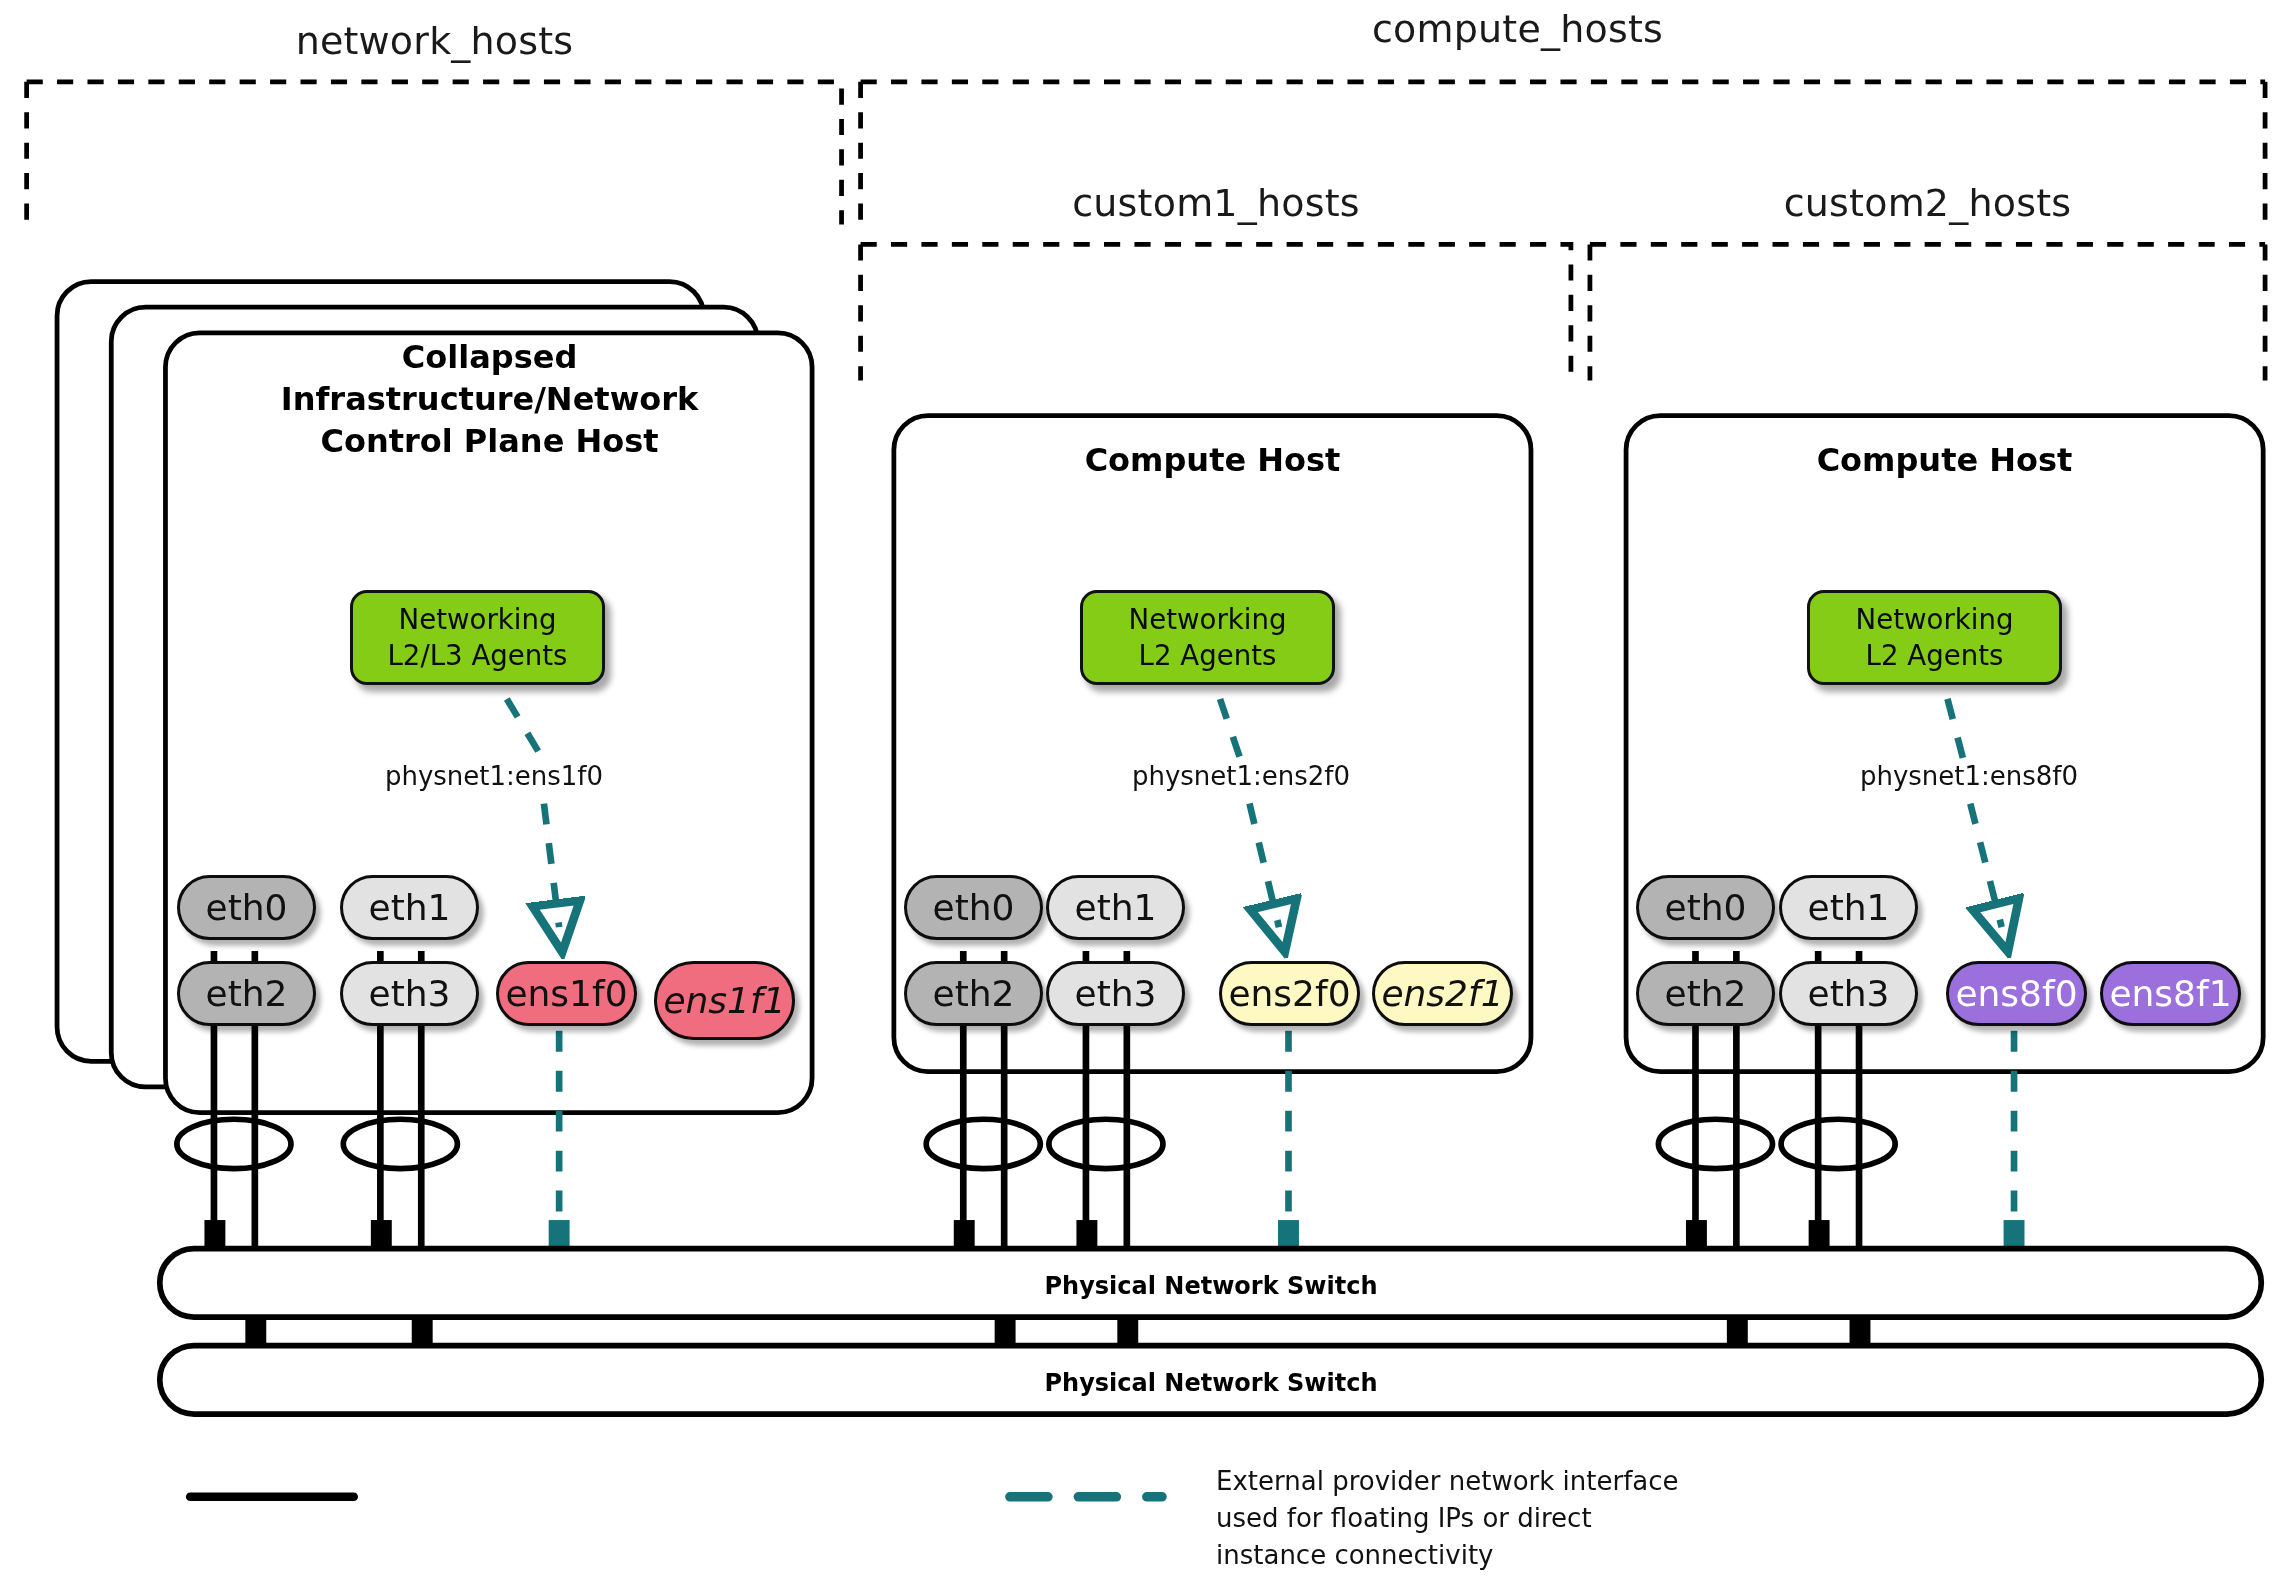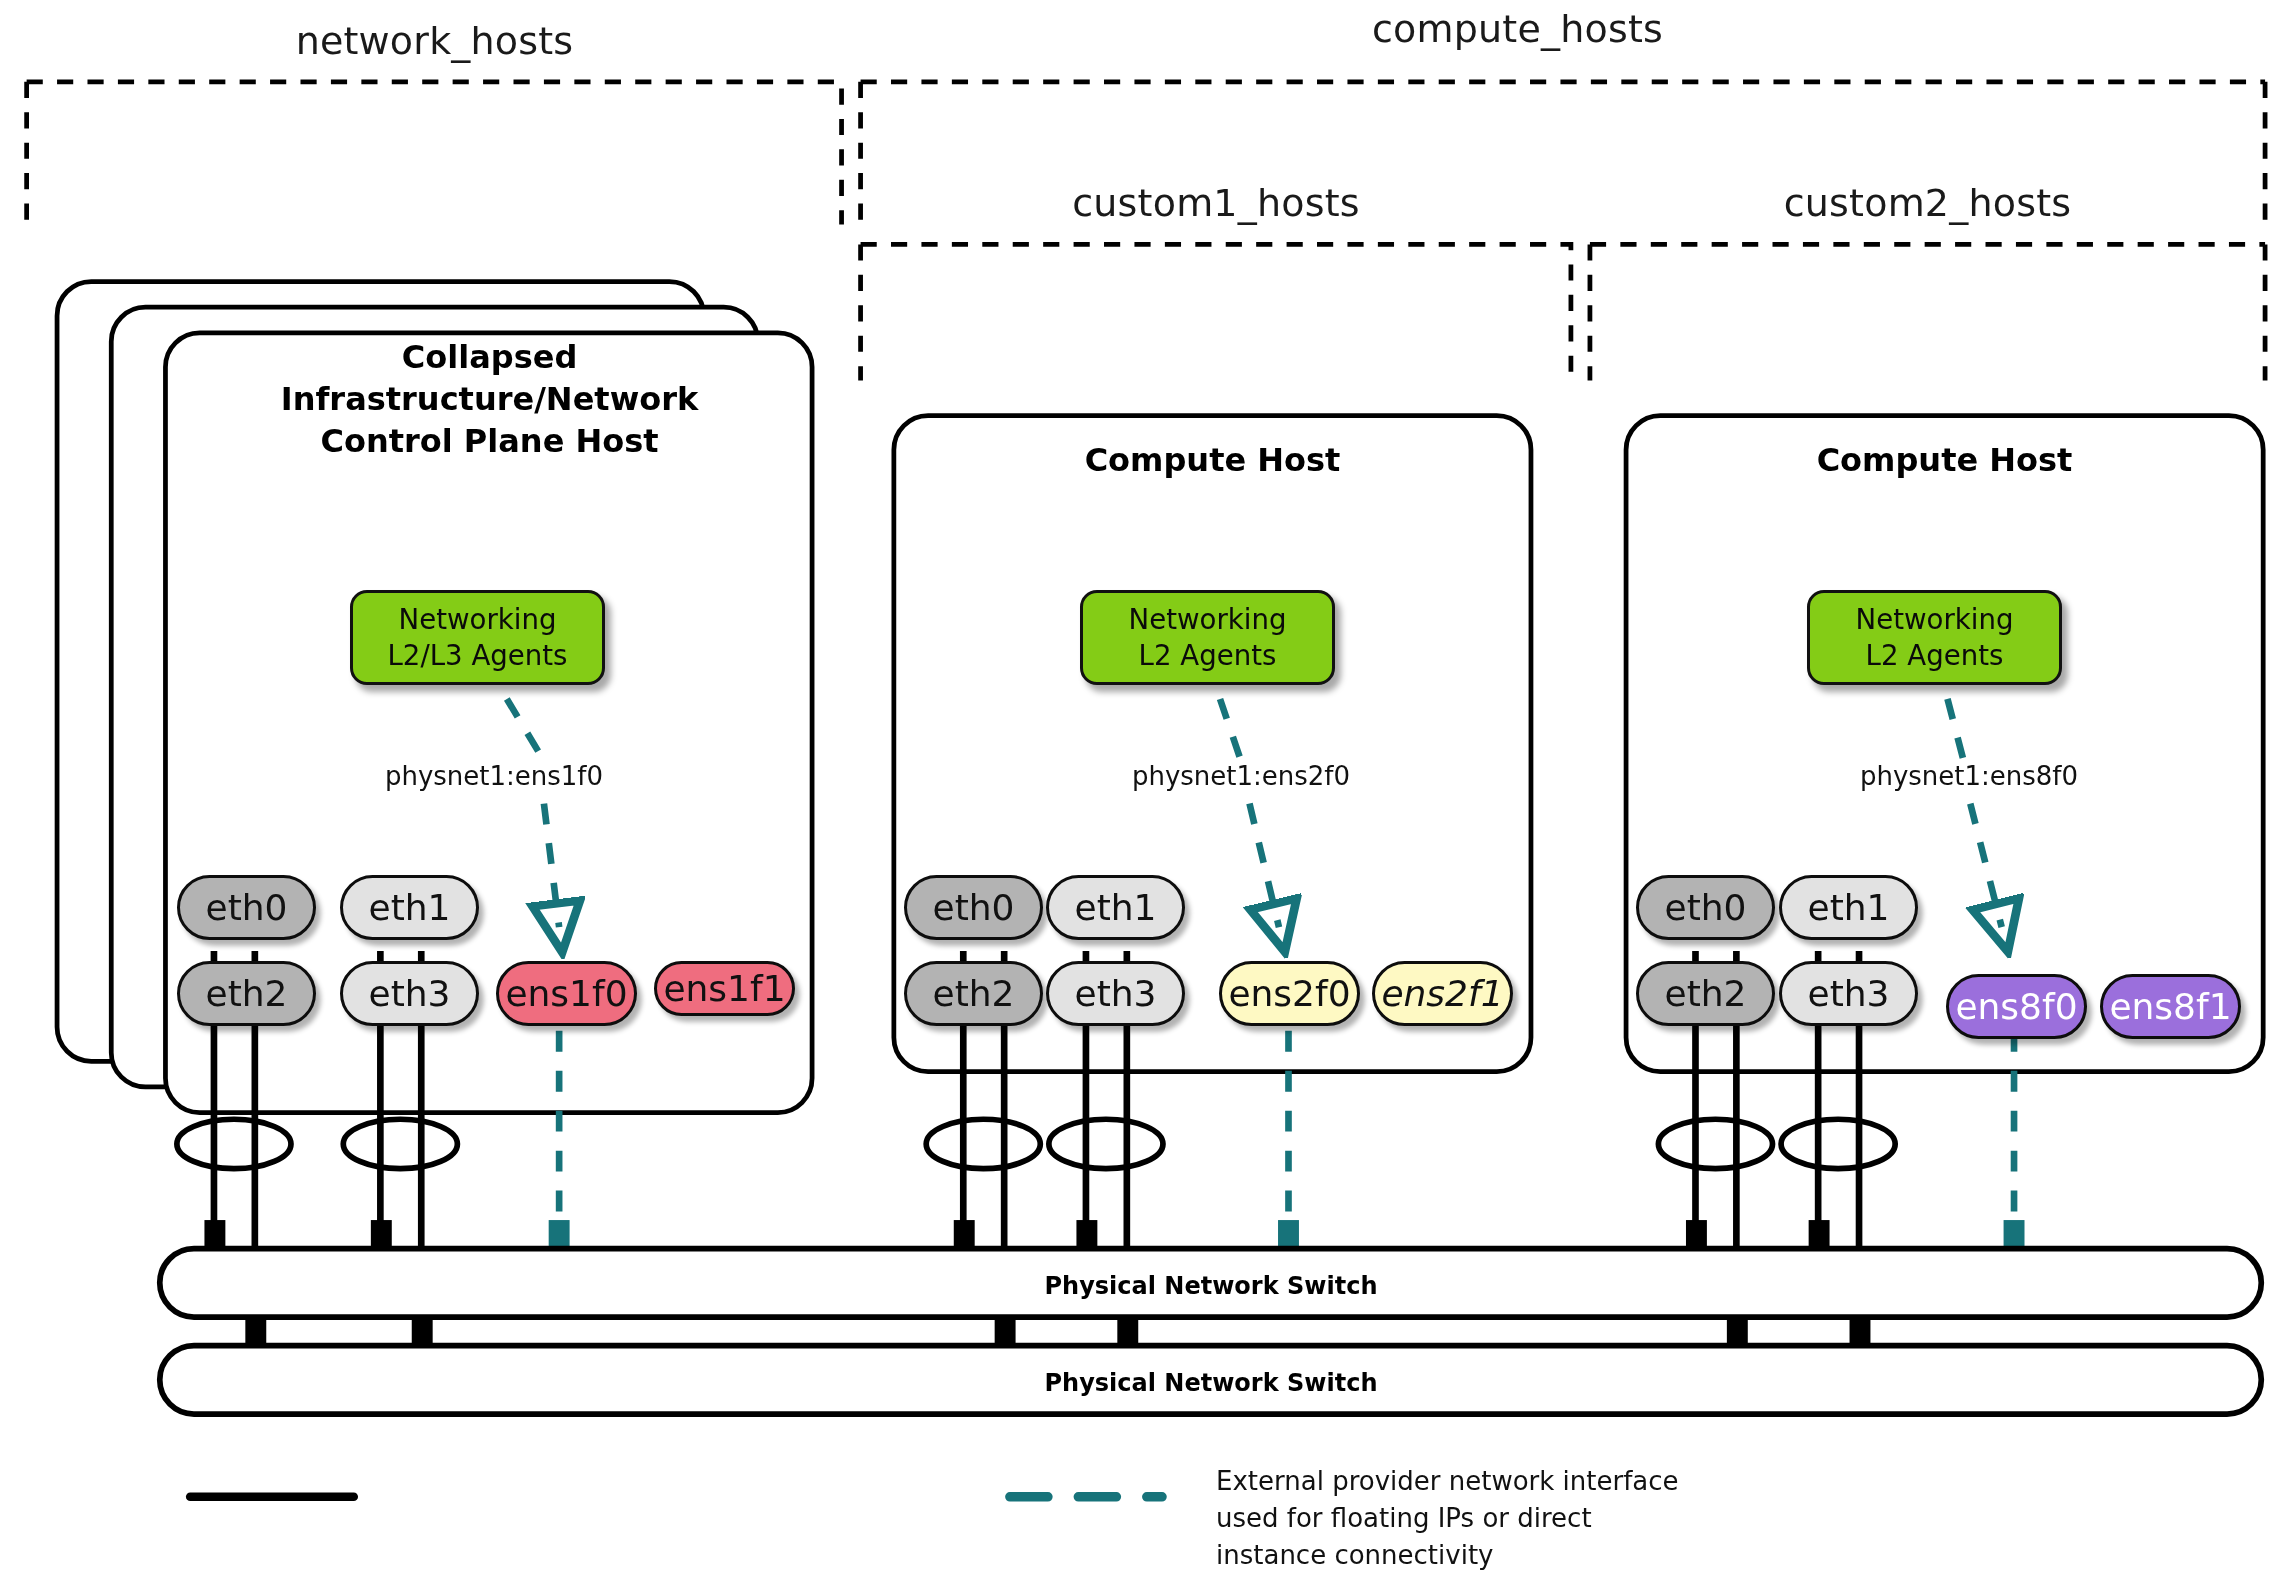--- a/index.html
+++ b/index.html
@@ -272,7 +272,7 @@
   <div class="nic nic-dark" style="left:177px; top:961px; width:139px; height:65px;">eth2</div>
   <div class="nic nic-light" style="left:340px; top:961px; width:139px; height:65px;">eth3</div>
   <div class="nic nic-pink" style="left:496px; top:961px; width:141px; height:65px;">ens1f0</div>
-  <div class="nic nic-pink" style="left:654px; top:961px; width:141px; height:55px;">ens1f1</div>
+  <div class="nic nic-pink" style="left:654px; top:961px; width:141px; height:79px;font-style:italic;">ens1f1</div>
 
   <div class="host-title" style="left:894px; top:439px; width:637px;">Compute Host</div>
 

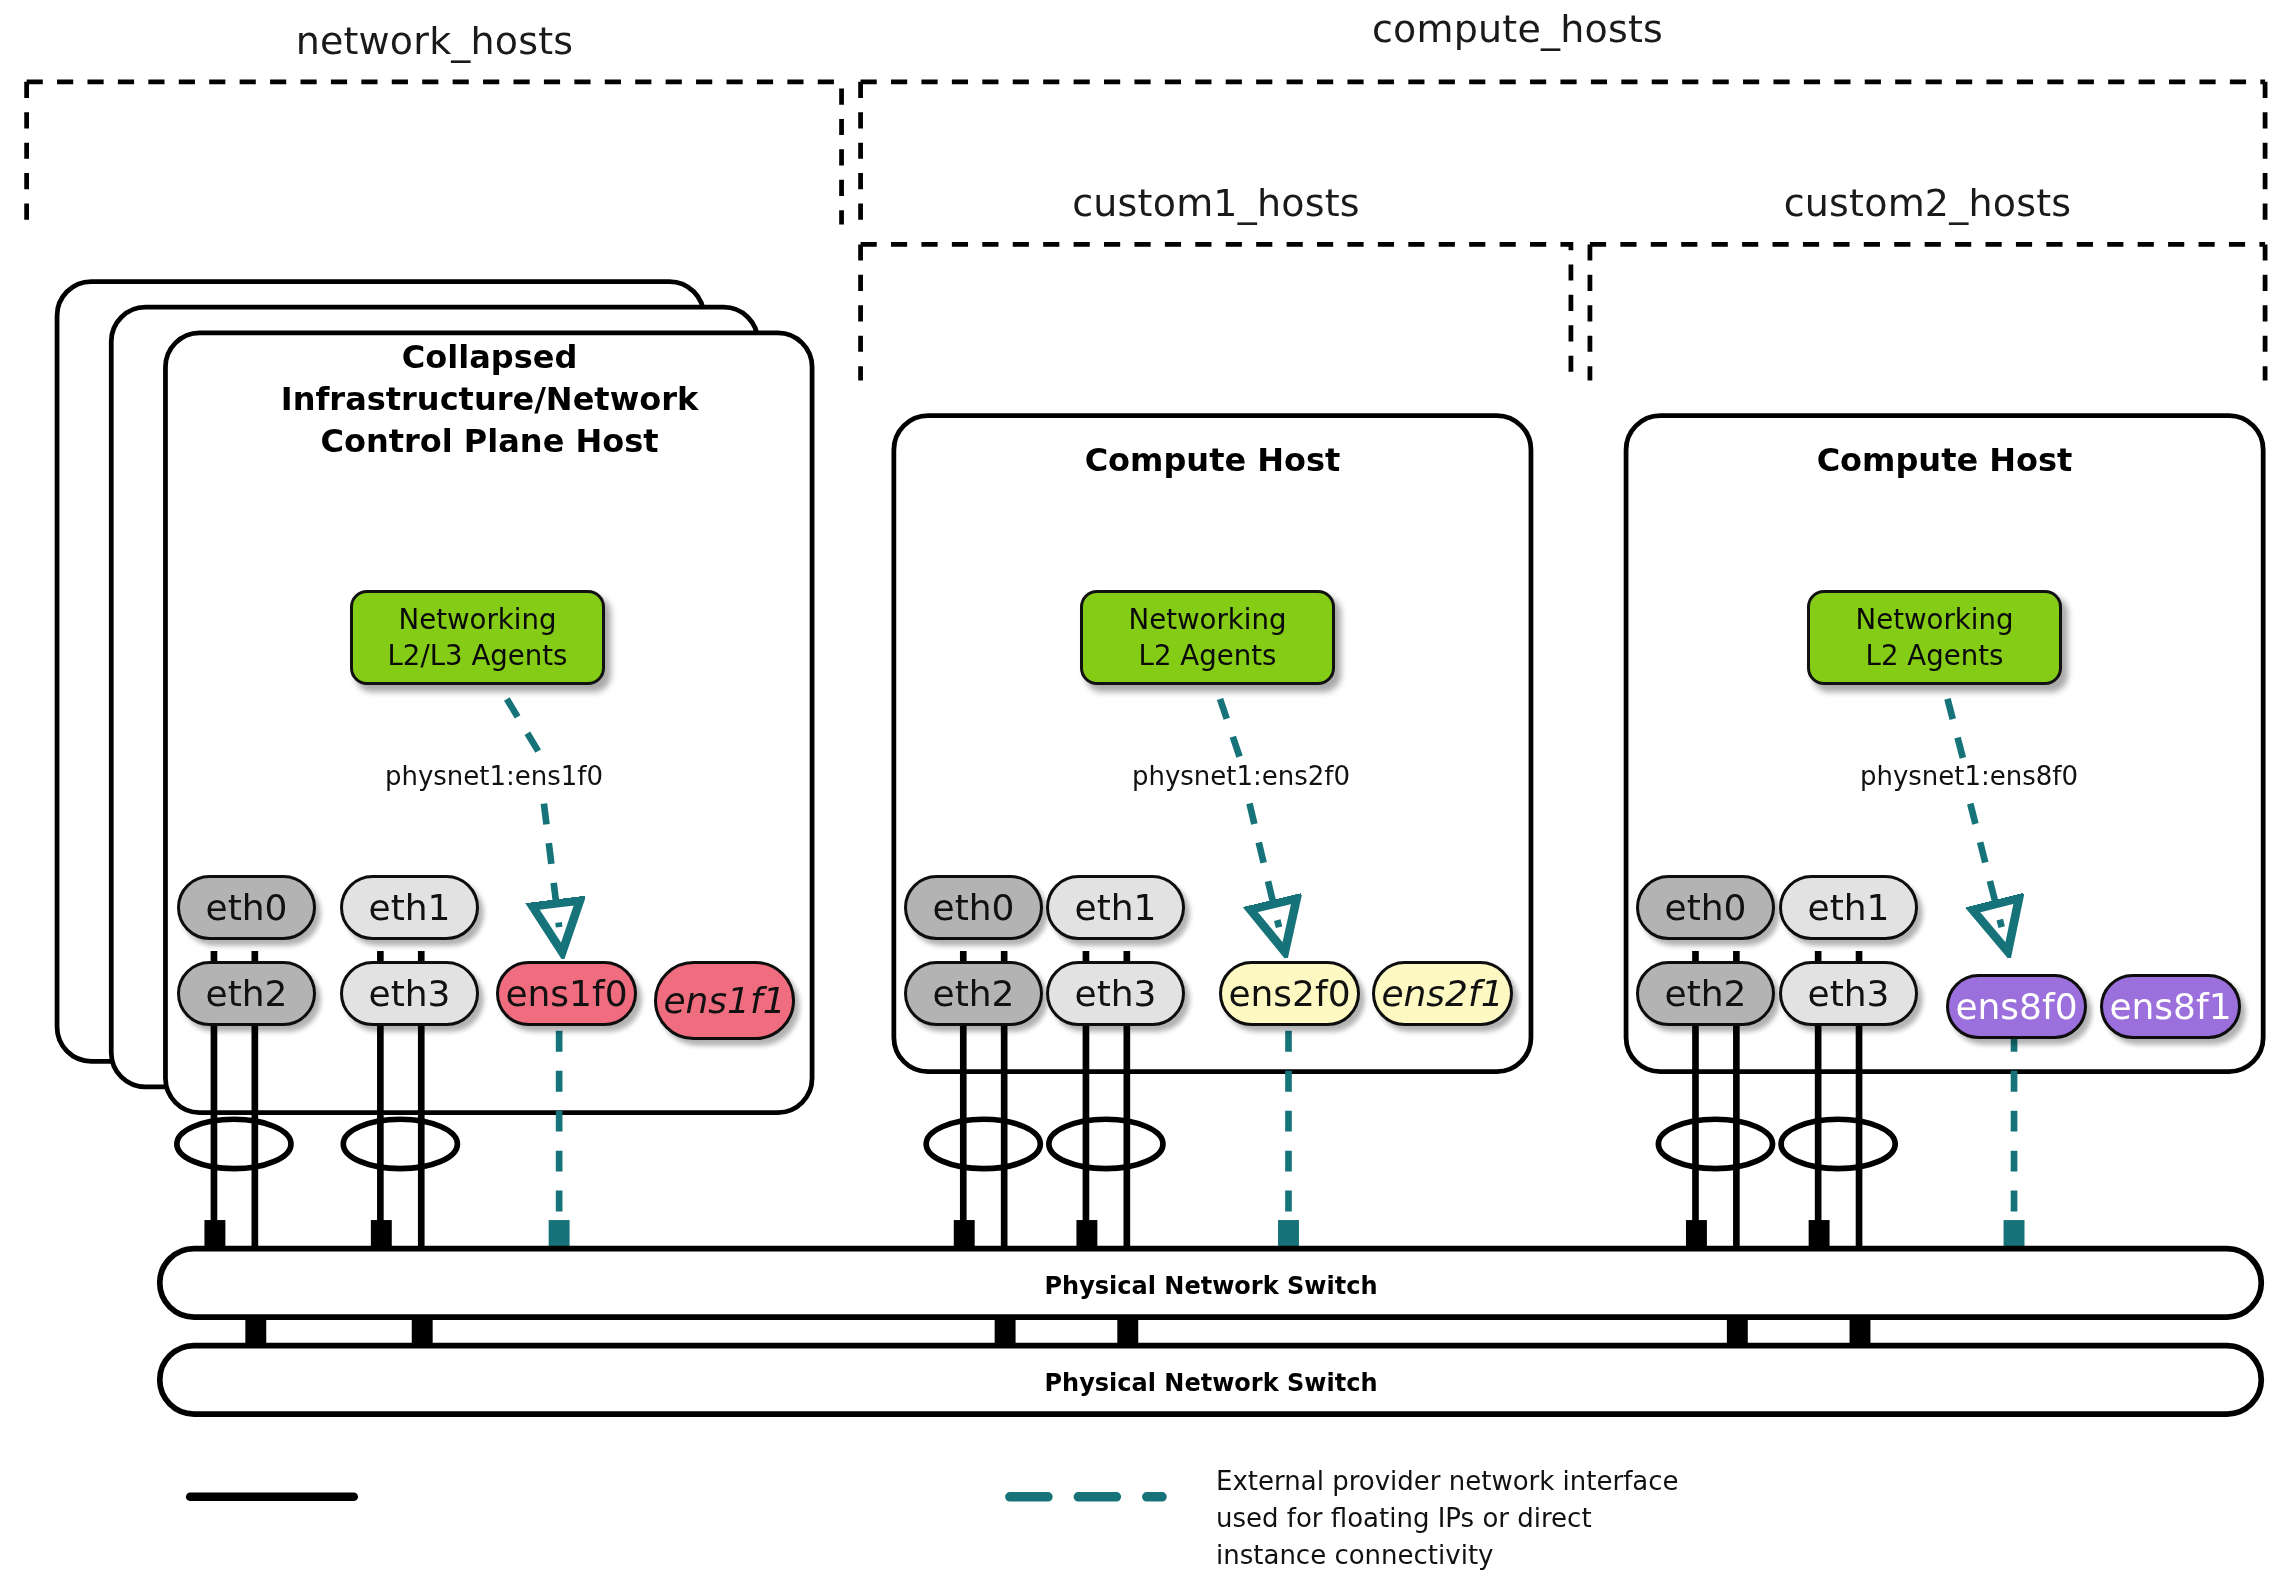--- a/index.html
+++ b/index.html
@@ -91,7 +91,7 @@
   .nic.nic-light { background: #e2e2e2; }
   .nic.nic-pink  { background: #ef6d7f; }
   .nic.nic-amber { background: #fef9c3; }
-  .nic.nic-purple{ background: #9b6fdc; color: #ffffff; margin-top: 13px; }
+  .nic.nic-purple{ background: #9b6fdc; color: #ffffff; }
 
   
   .physnet-label {

